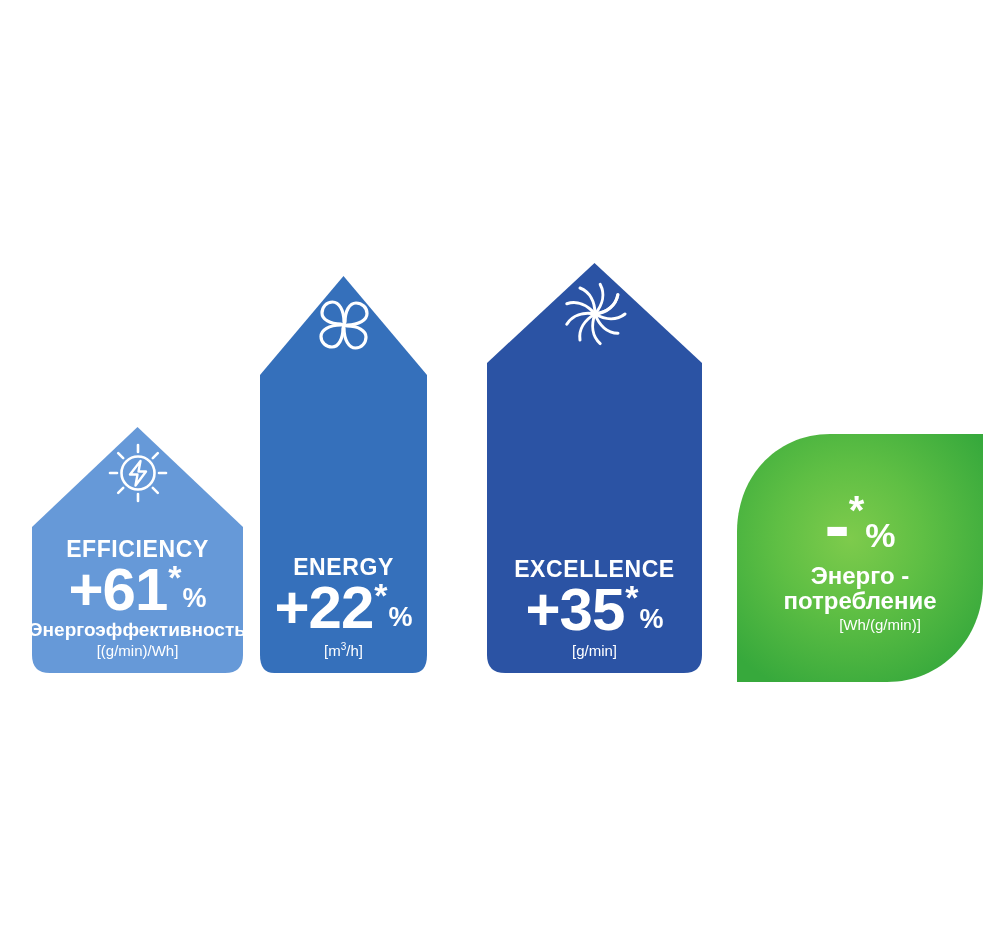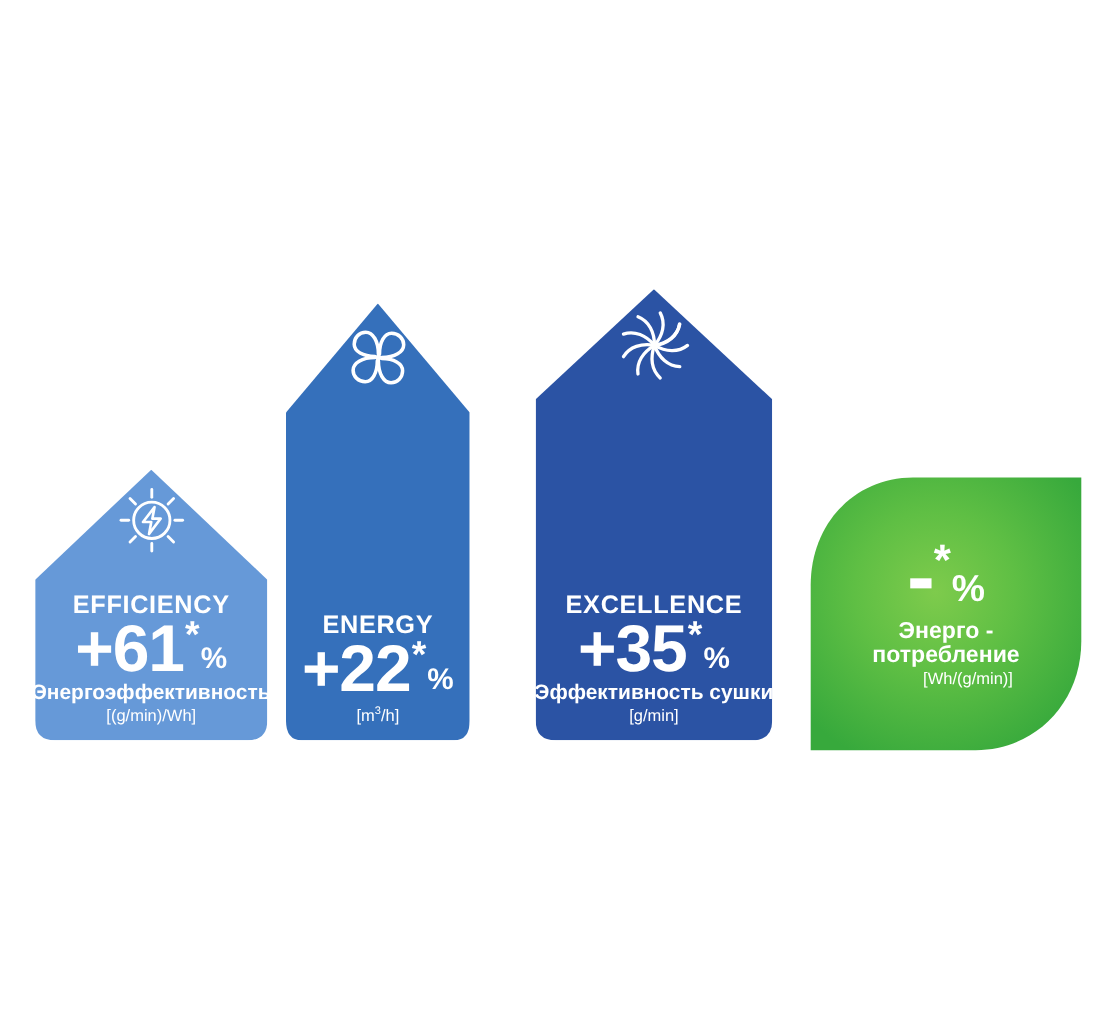--- a/index.html
+++ b/index.html
@@ -131,7 +131,7 @@
   #leaf .figure .num { font-size: 76px; letter-spacing: -2px; }
   #leaf .figure .ast { font-size: 40px; margin-top: 0px; }
   #leaf .figure .pct { font-size: 34px; margin-bottom: 8px; }
-  #leaf .ru { font-size: 21px; line-height: 1.06; }
+  #leaf .ru { font-size: 24px; line-height: 1.06; }
   #leaf .unit { font-size: 15px; margin-top: 3px; margin-left: 40px; }
 </style>
 </head>

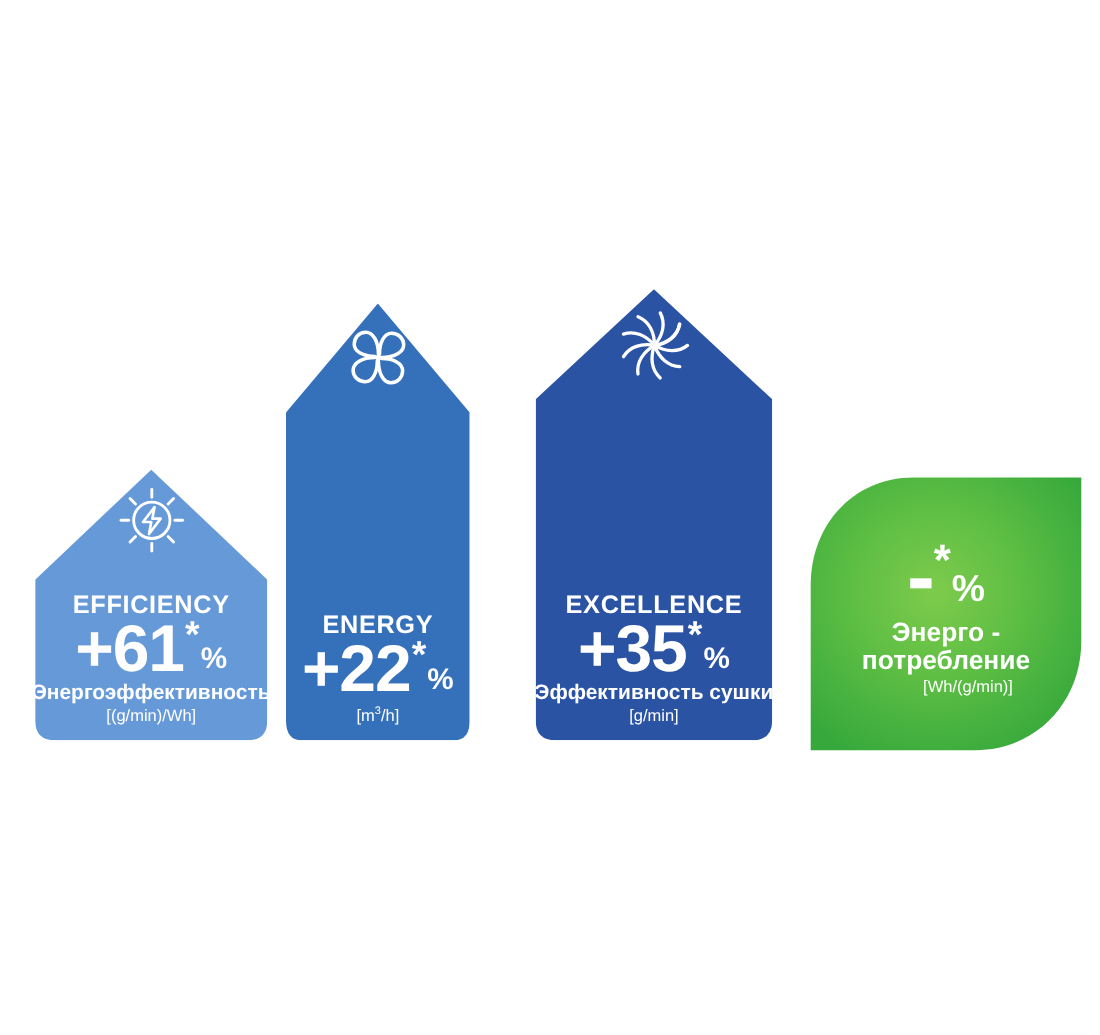--- a/index.html
+++ b/index.html
@@ -233,7 +233,6 @@
         <span class="ast">*</span>
         <span class="pct">%</span>
       </div>
-      <div class="ru">Эффективность сушки</div>
       <div class="unit">[g/min]</div>
     </div>
   </div>

